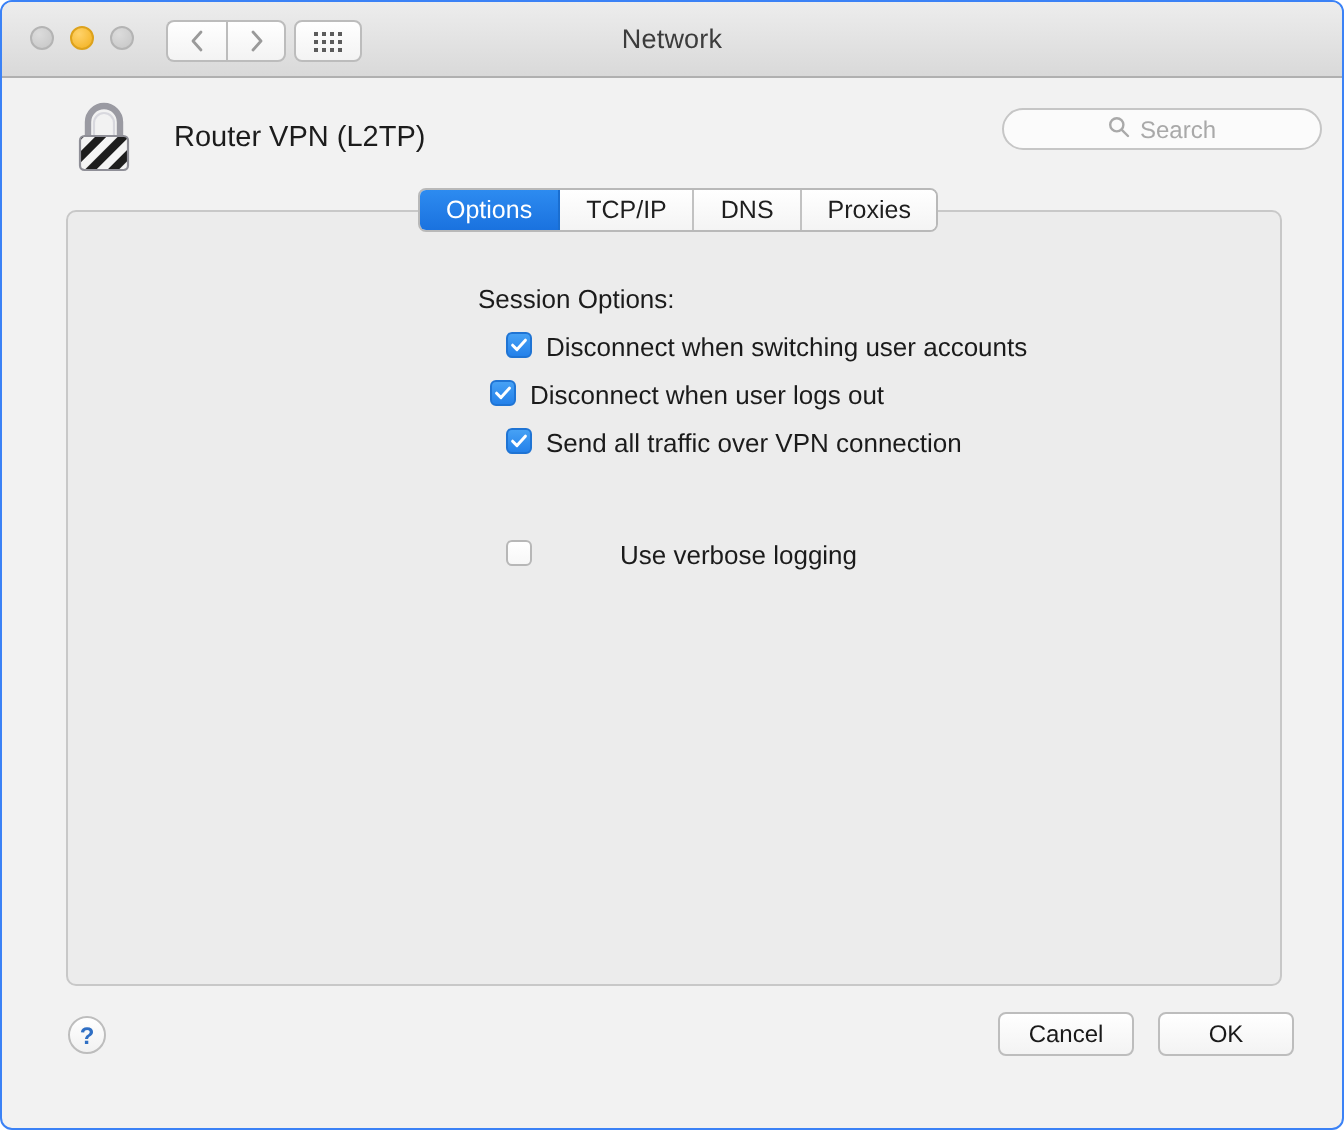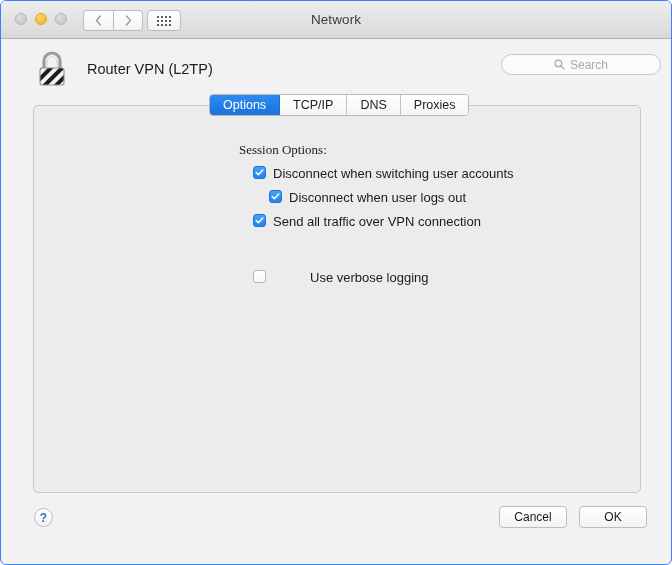--- a/index.html
+++ b/index.html
@@ -185,7 +185,6 @@
     position: absolute;
     font-size: 13px;
     color: #1b1b1b;
-    font-family: Liberation Serif, serif;
   }
   .session-label { left: 238px; top: 141px; }
   .advanced-label { left: 238px; top: 247px; }

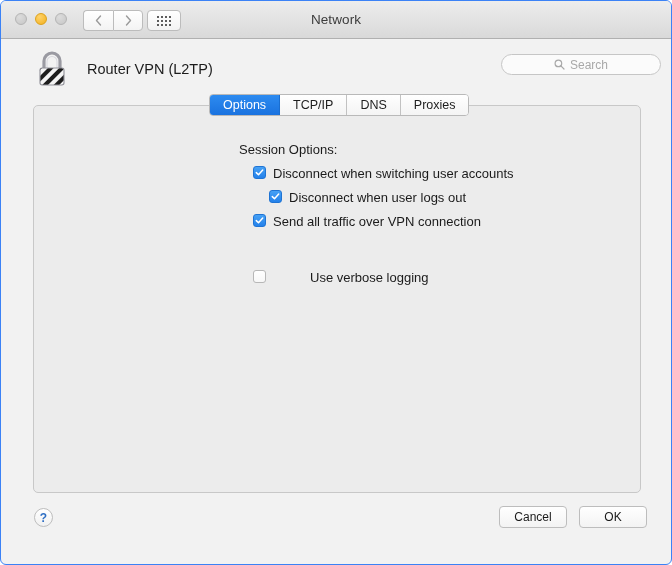--- a/index.html
+++ b/index.html
@@ -220,7 +220,7 @@
   .cbox svg { display: block; }
 
   .row1 { left: 252px; top: 165px; }
-  .row2 { left: 268px; top: 189px; }
+  .row2 { left: 244px; top: 189px; }
   .row3 { left: 252px; top: 213px; }
   .row4 { left: 252px; top: 269px; gap: 44px; }
 

